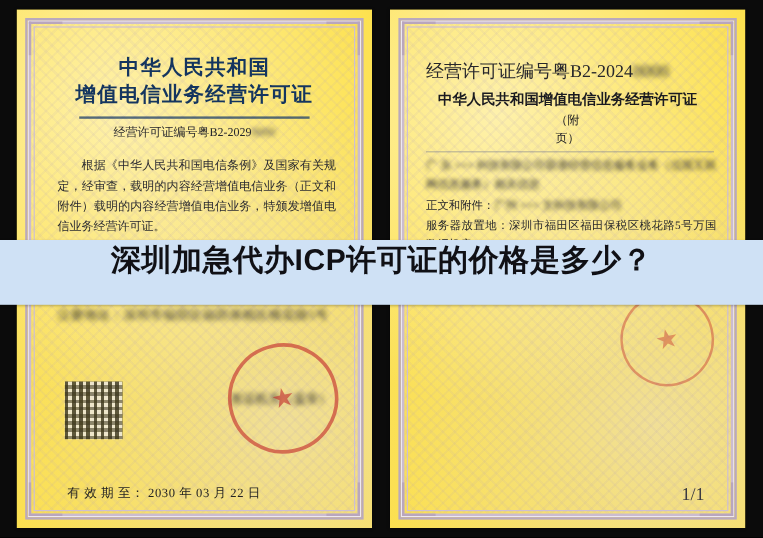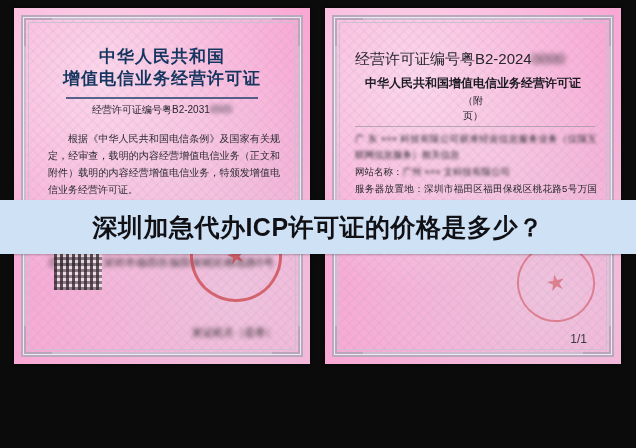--- a/index.html
+++ b/index.html
@@ -20,10 +20,11 @@
   .cert {
     position: absolute;
     top: 8px;
-    height: 356px;
-    background: #f9a8d4;
+    height: 432px;
+    background: #fde047;
     box-shadow: 0 0 3px rgba(0,0,0,.6);
     overflow: hidden;
+    font-family: Liberation Serif, serif;
   }
   .cert.left  { left: 14px;  width: 296px; }
   .cert.right { left: 325px; width: 296px; }

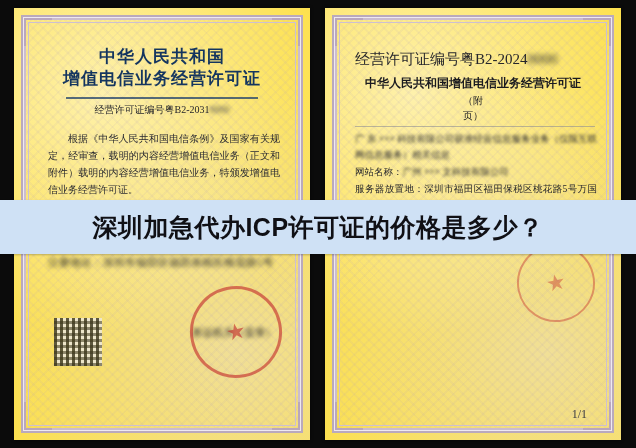--- a/index.html
+++ b/index.html
@@ -290,7 +290,7 @@
     <div class="l-underline"></div>
 
     <div class="l-certno">
-      <span>经营许可证编号</span><span>粤B2-2031</span><span class="blur">0000</span>
+      <span>经营许可证编号</span><span>粤B2-2029</span><span class="blur">0000</span>
     </div>
 
     <div class="l-body">根据《中华人民共和国电信条例》及国家有关规定，经审查，载明的内容经营增值电信业务（正文和附件）载明的内容经营增值电信业务，特颁发增值电信业务经营许可证。</div>

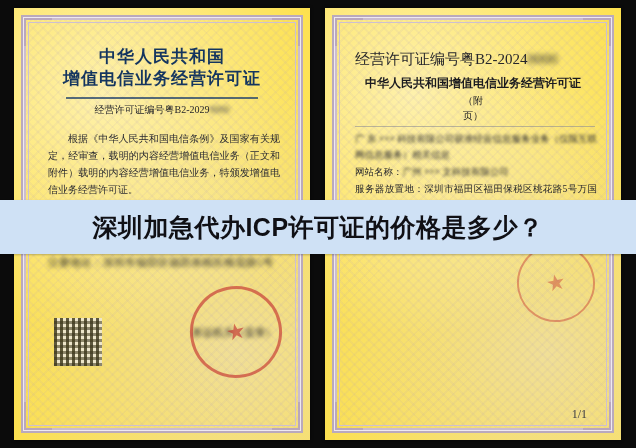--- a/index.html
+++ b/index.html
@@ -339,7 +339,7 @@
 
     <div class="r-body">
       <p><span class="blur2">广 东 ××× 科技有限公司获准经营信息服务业务（仅限互联网信息服务）相关信息</span></p>
-      <p><span>网站名称：</span><span class="blur2">广州 ××× 文科技有限公司</span></p>
+      <p><span>正文和附件：</span><span class="blur2">广州 ××× 文科技有限公司</span></p>
       <p><span>服务器放置地：</span><span>深圳市福田区福田保税区桃花路5号万国数据机房</span></p>
       <p><span>网站接入服务提供单位：</span><span>阿里云计算有限公司</span></p>
     </div>

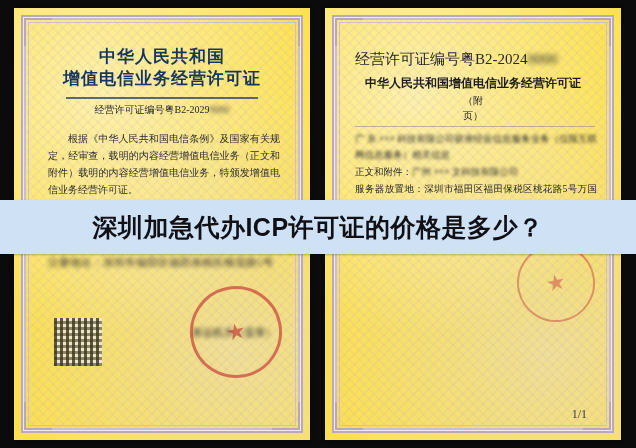--- a/index.html
+++ b/index.html
@@ -257,7 +257,7 @@
     height: 54px;
     background: #cfe1f5;
     display: flex;
-    align-items: center;
+    align-items: flex-start;
     justify-content: center;
     box-shadow: 0 1px 2px rgba(0,0,0,.25);
   }

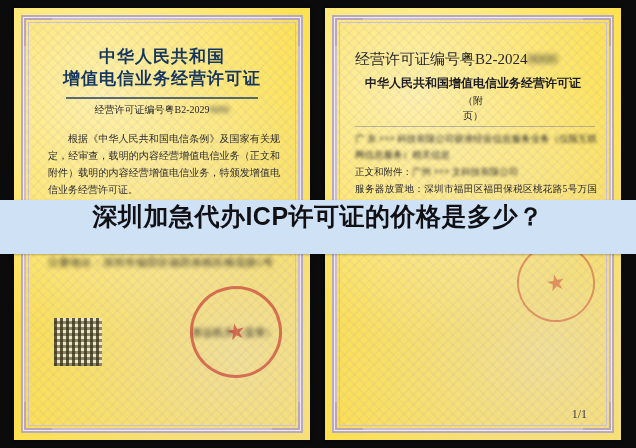--- a/index.html
+++ b/index.html
@@ -315,6 +315,9 @@
       <span class="star">★</span>
     </div>
 
+    <div class="l-date l-valid-date">
+      <span>有 效 期 至：</span><span class="num">2030</span><span>年</span><span class="num">03</span><span>月</span><span class="num">22</span><span>日</span>
+    </div>
   </div>
 
   <div class="cert right">

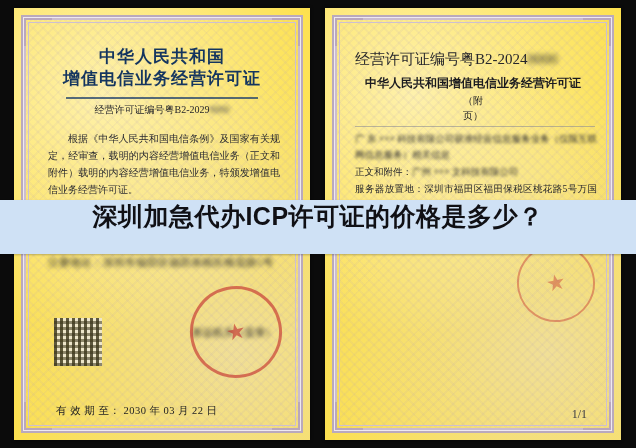--- a/index.html
+++ b/index.html
@@ -244,7 +244,7 @@
   .r-pageno {
     position: absolute;
     bottom: 18px; right: 34px;
-    font-size: 12px;
+    font-size: 15px;
     color: #3a3a42;
   }
 

